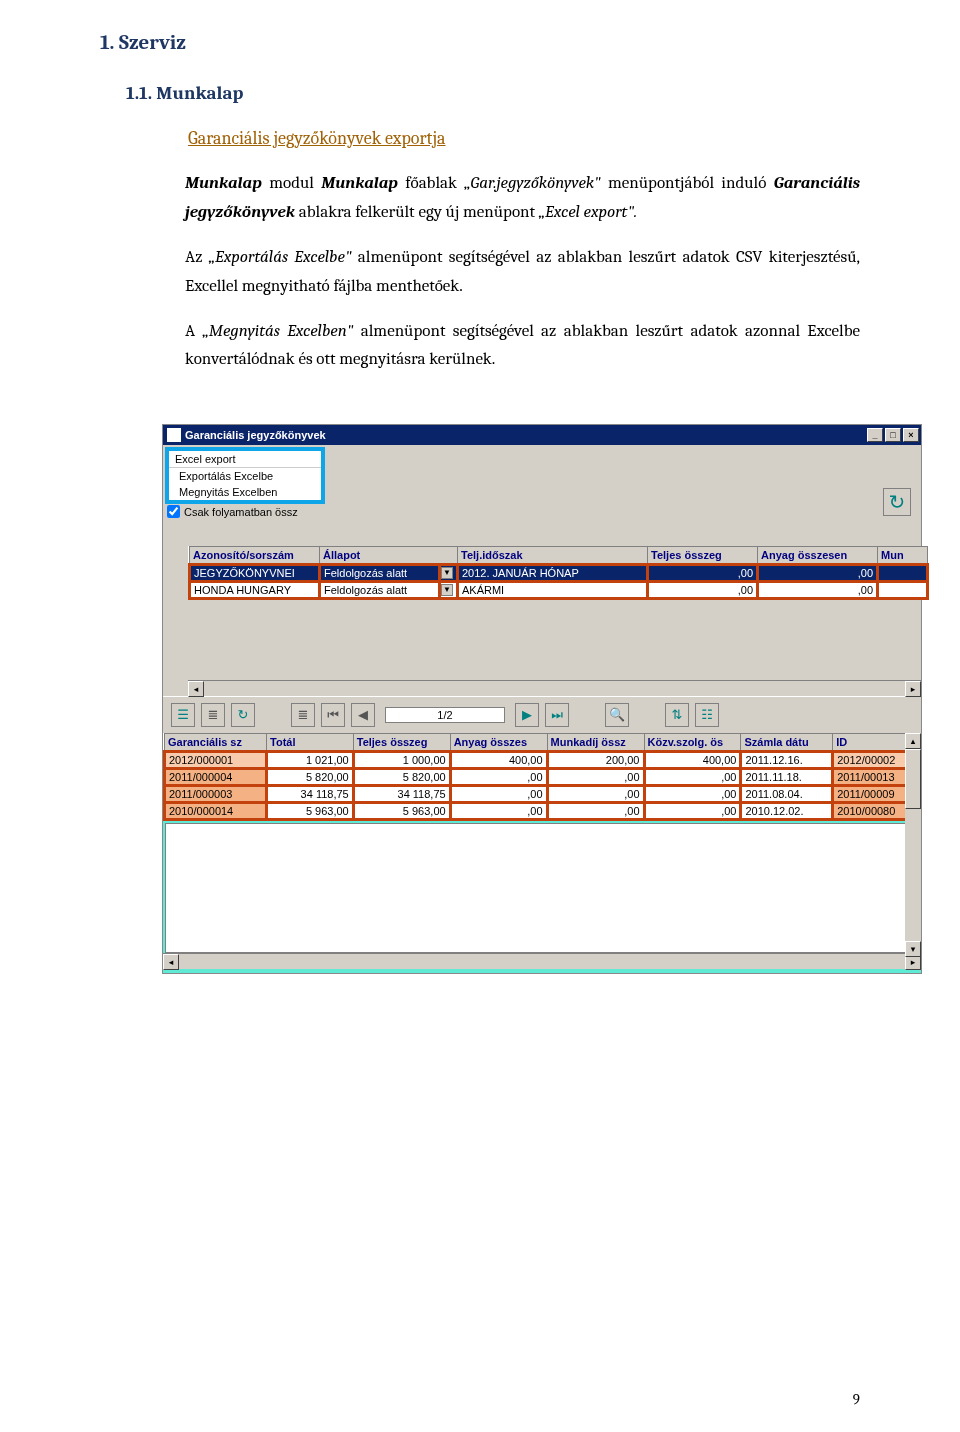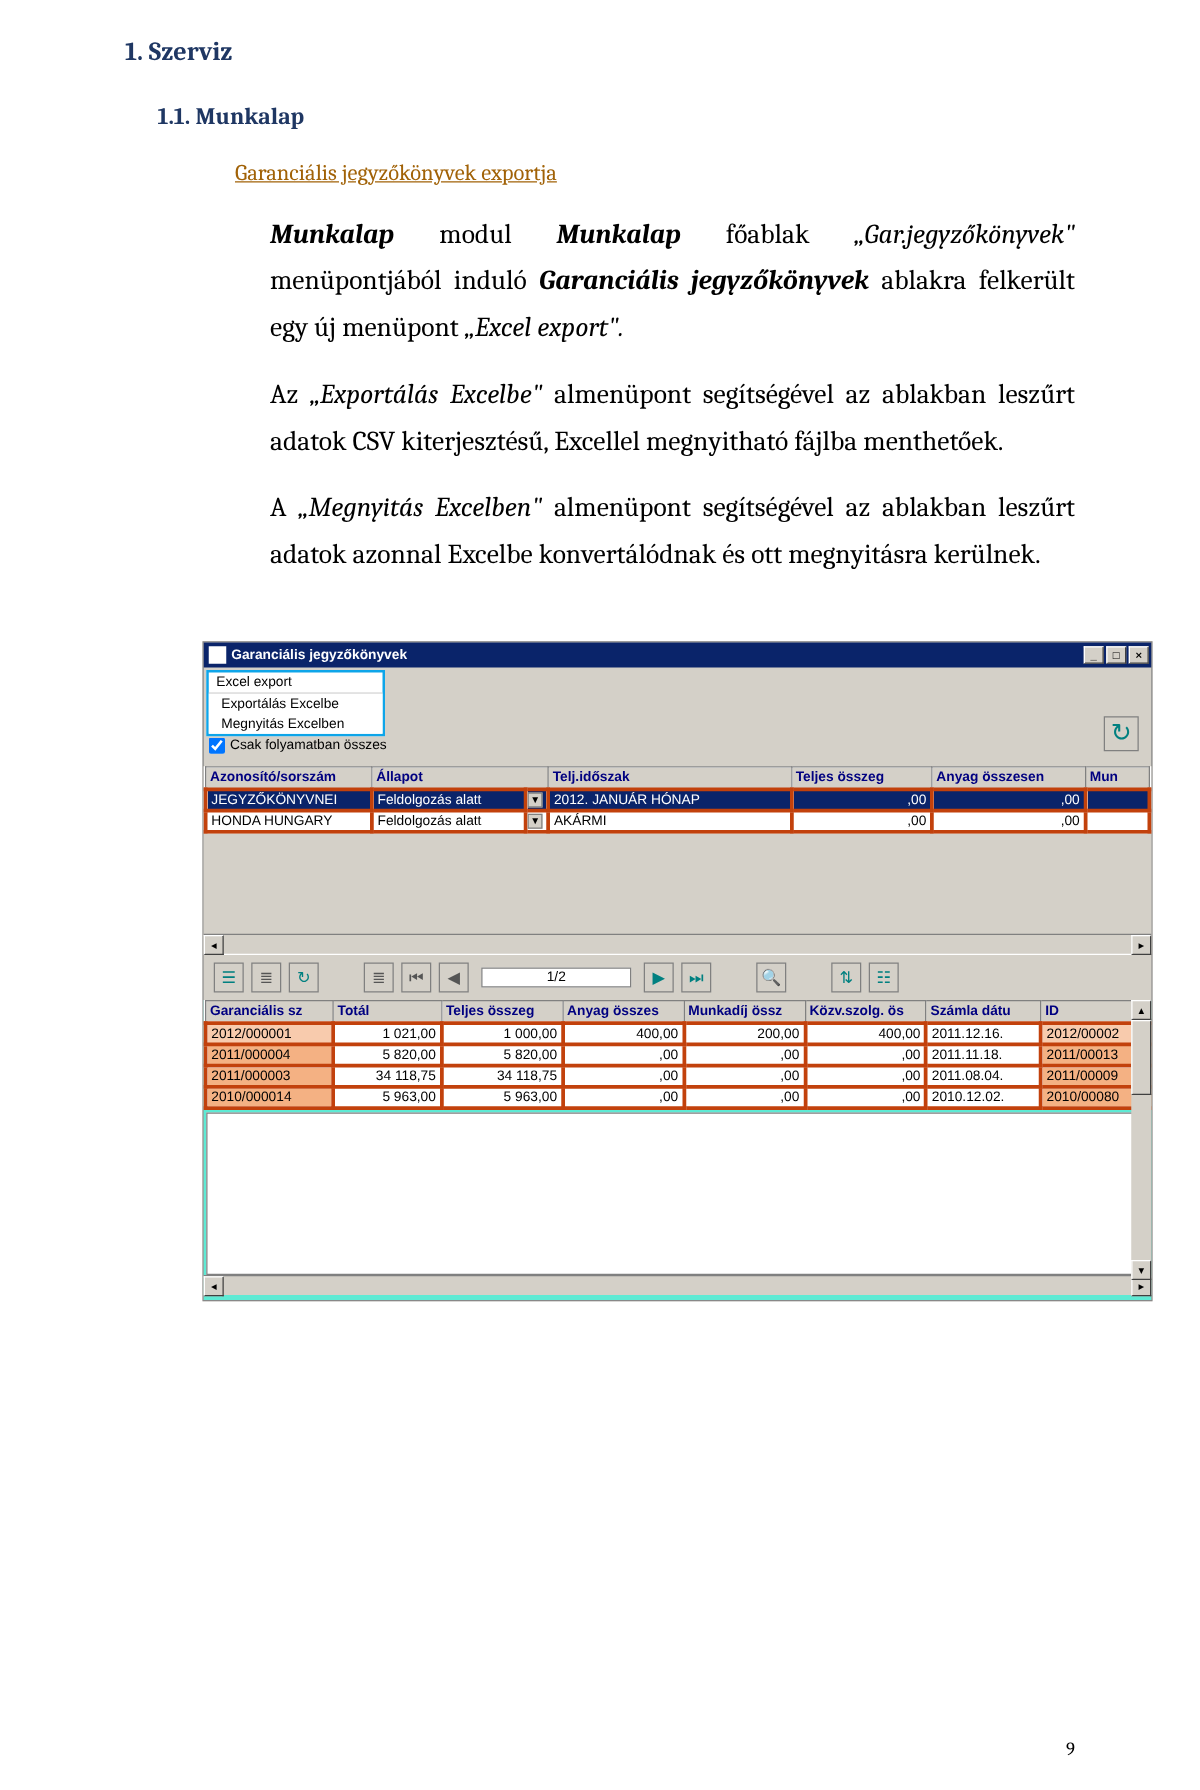--- a/index.html
+++ b/index.html
@@ -33,10 +33,10 @@
     margin-bottom: 20px;
   }
   .para {
-    font-size: 22px;
+    font-size: 17px;
     line-height: 1.7;
     text-align: justify;
-    margin-left: 116px;
+    margin-left: 85px;
     margin-bottom: 16px;
   }
   .bold { font-weight: bold; }

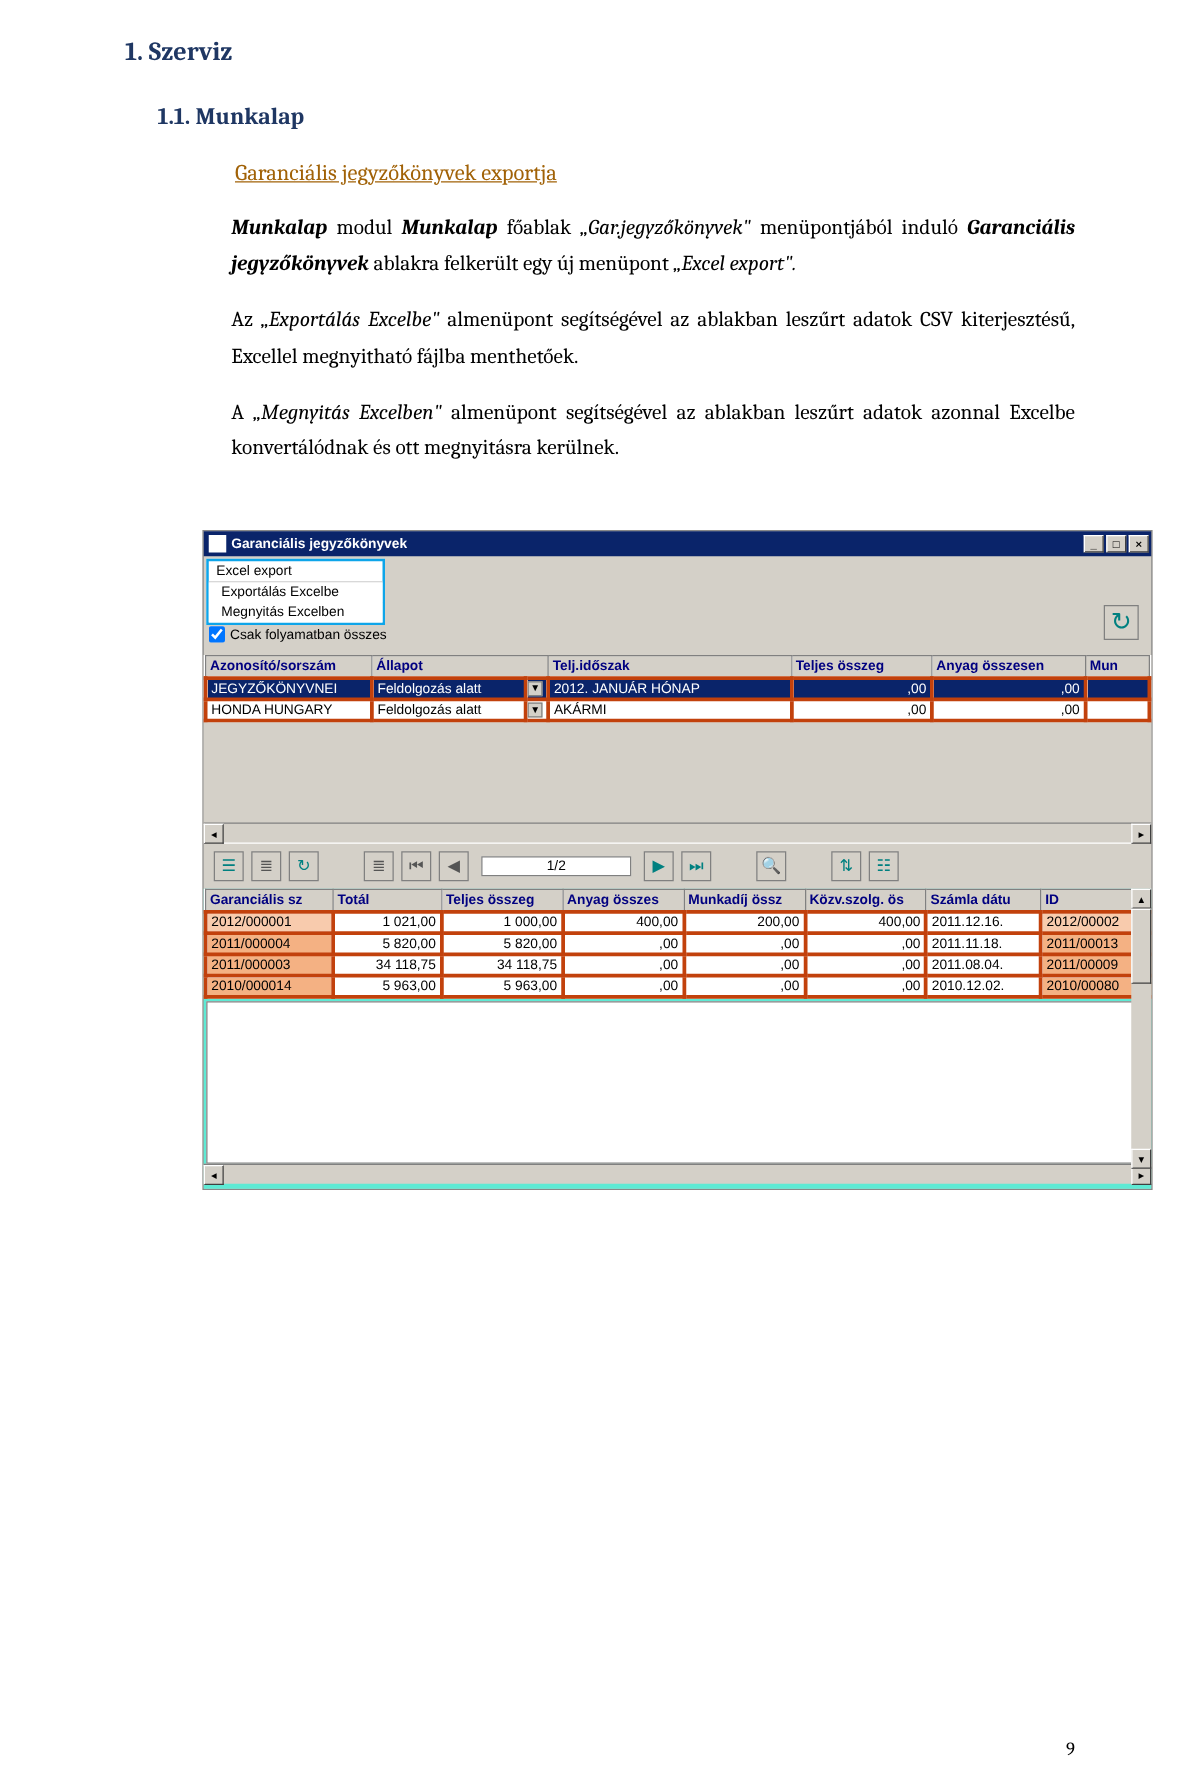--- a/index.html
+++ b/index.html
@@ -81,8 +81,8 @@
   }
   .menubox {
     background:#fff;
-    border:2px solid #0ea5e9;
-    width: 143px;
+    border:4px solid #0ea5e9;
+    width: 160px;
     margin: 2px 0 0 2px;
   }
   .menubox-top {

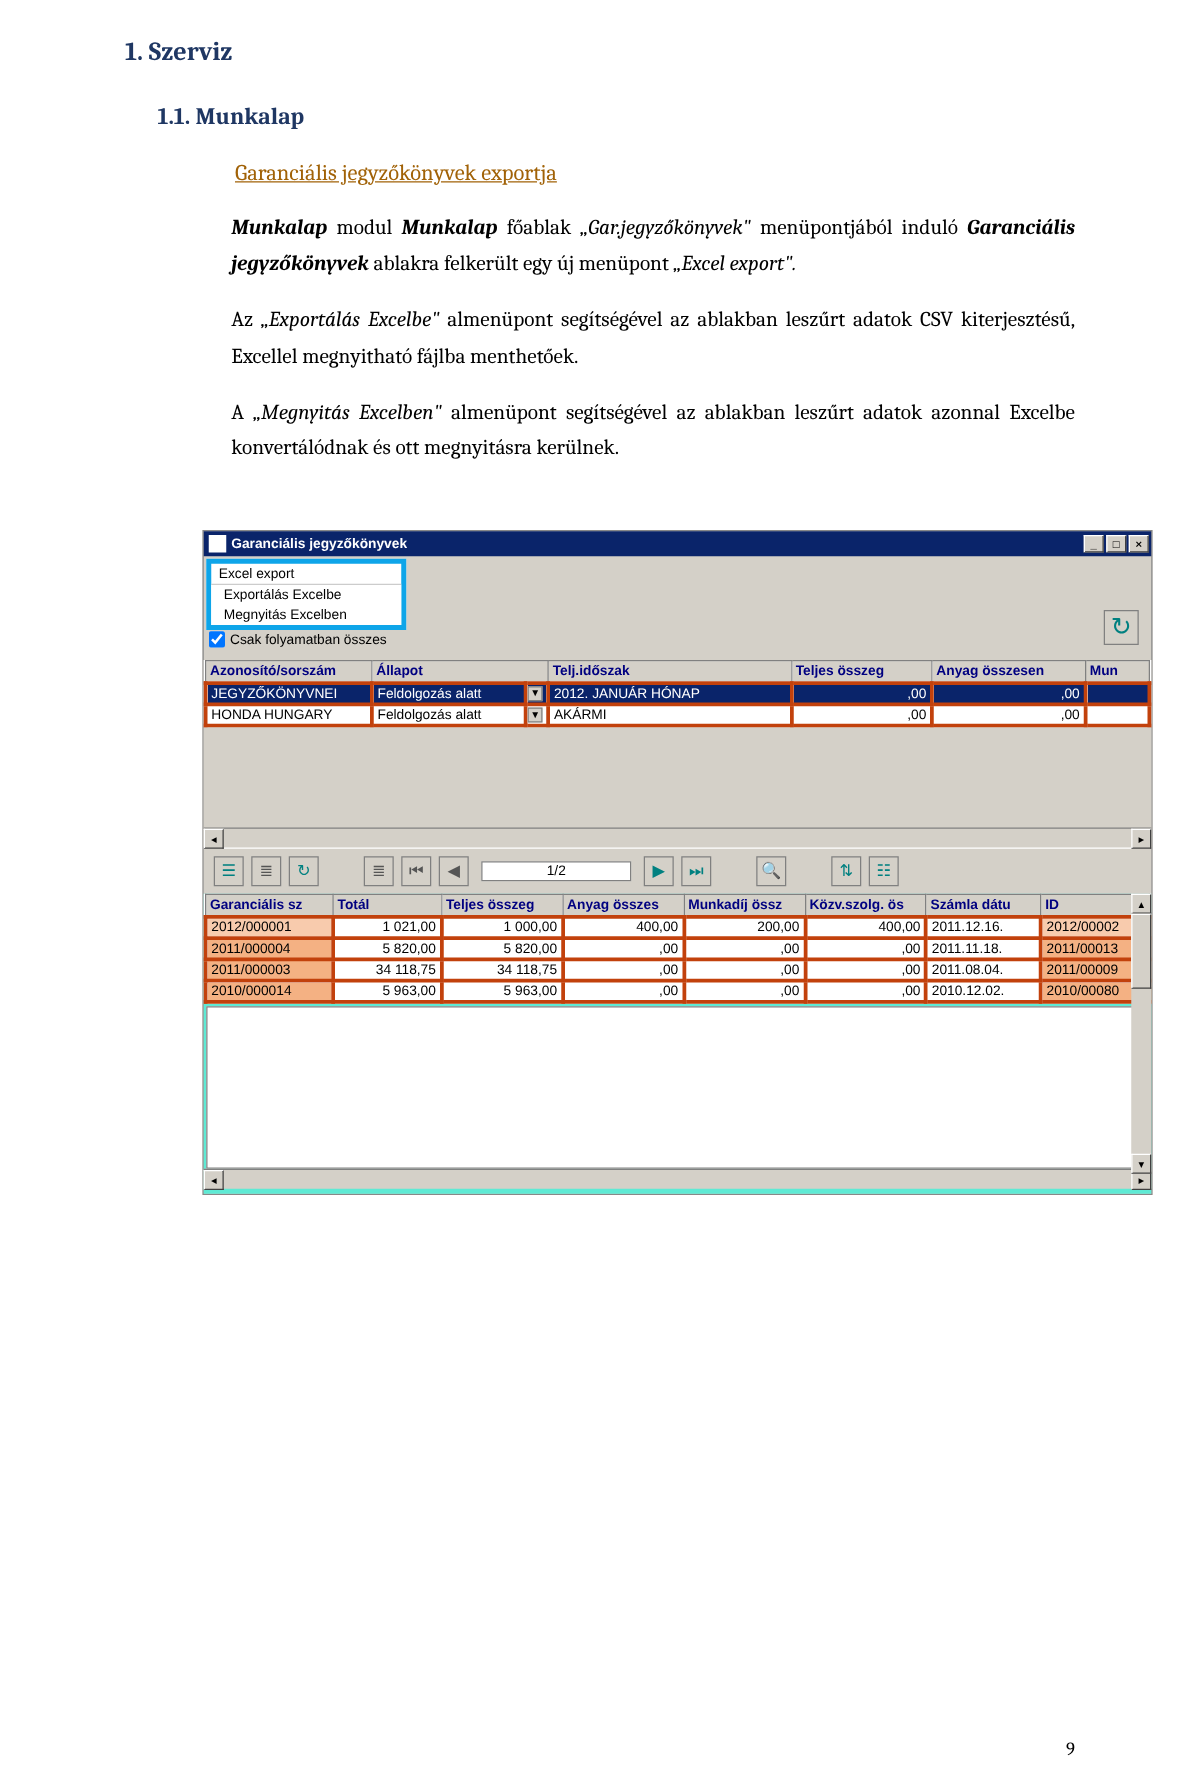--- a/index.html
+++ b/index.html
@@ -268,7 +268,7 @@
   </div>
   <div class="checkbox-row">
     <input type="checkbox" checked="" style="">
-    <span>Csak folyamatban összes</span>
+    <span>Csak folyamatban össz</span>
   </div>
 
   <div class="corner-icon">

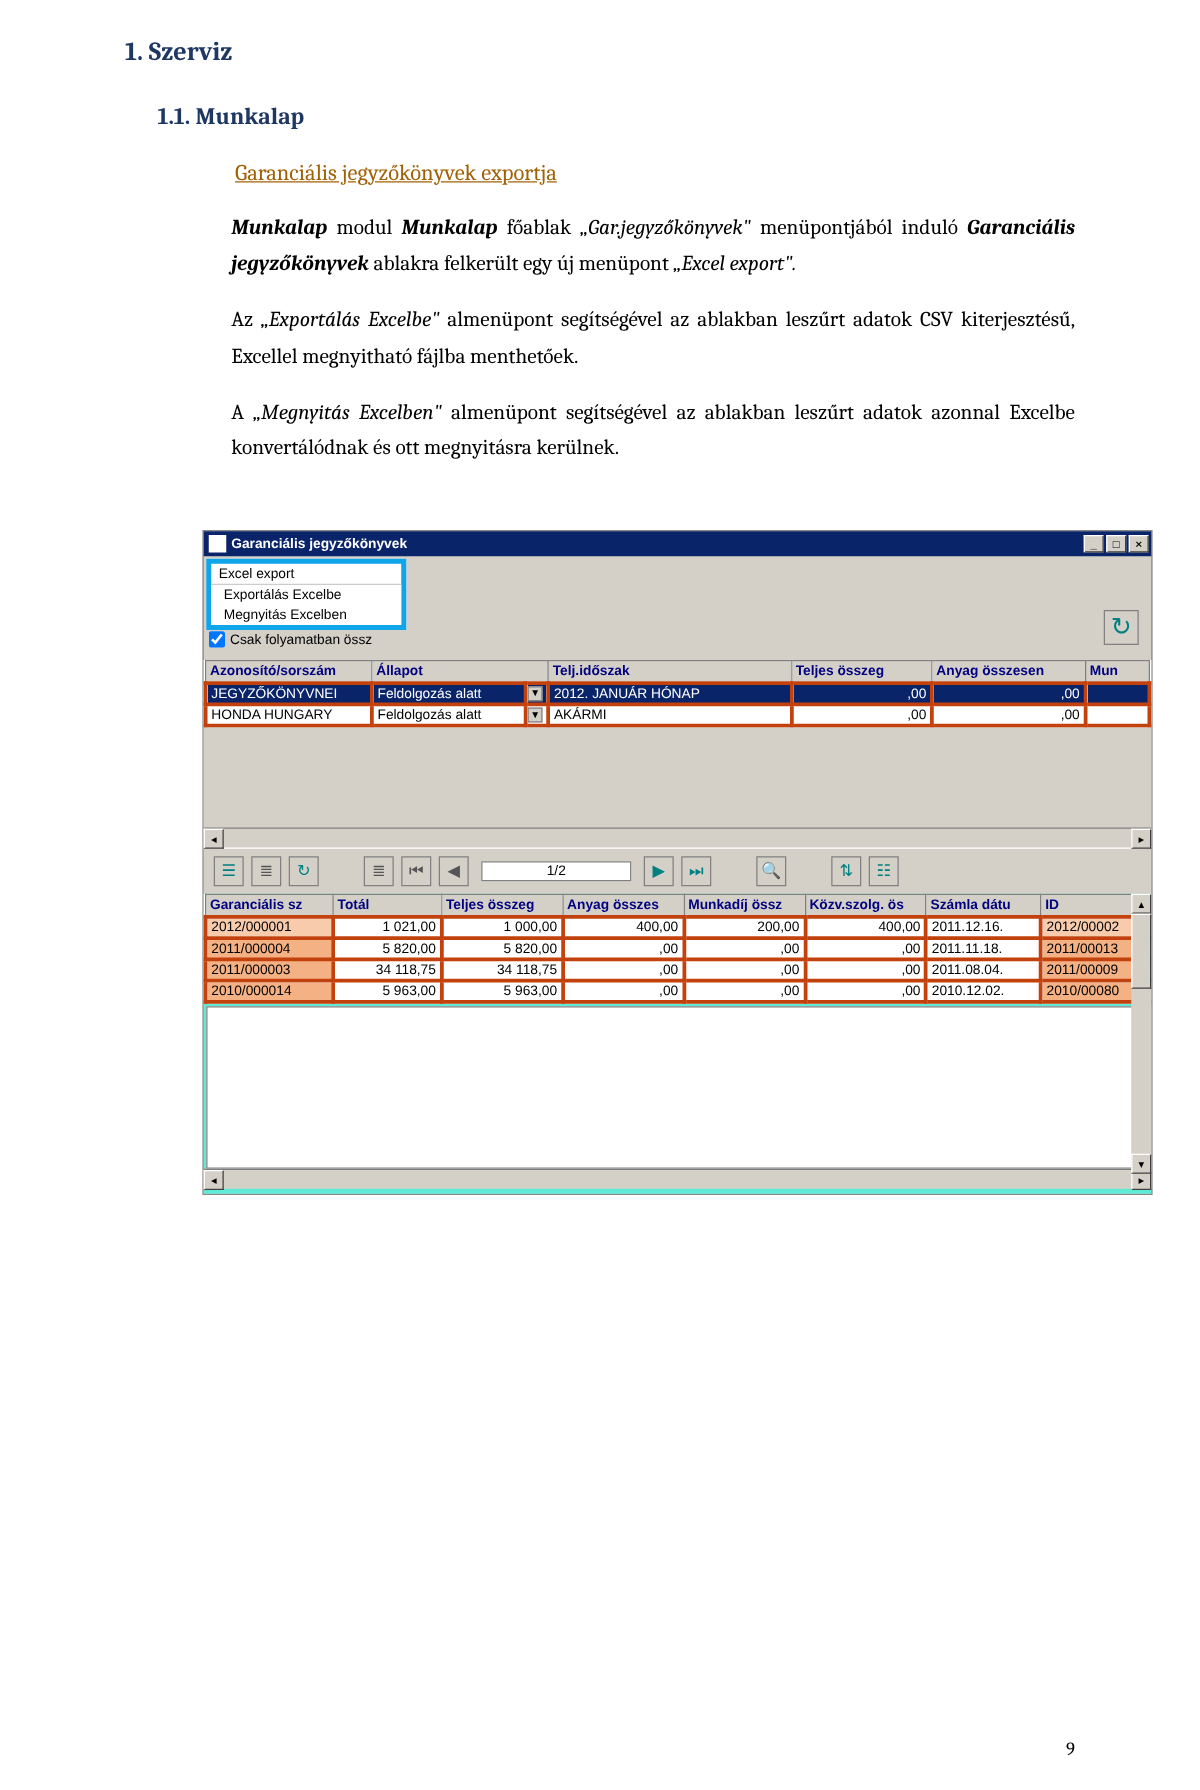--- a/index.html
+++ b/index.html
@@ -120,7 +120,8 @@
 
   .grid-scroll {
     background:#d4d0c8;
-    margin-top:12px;
+    margin-top:30px;
+    padding-left:25px;
   }
   table.grid {
     border-collapse: collapse;

